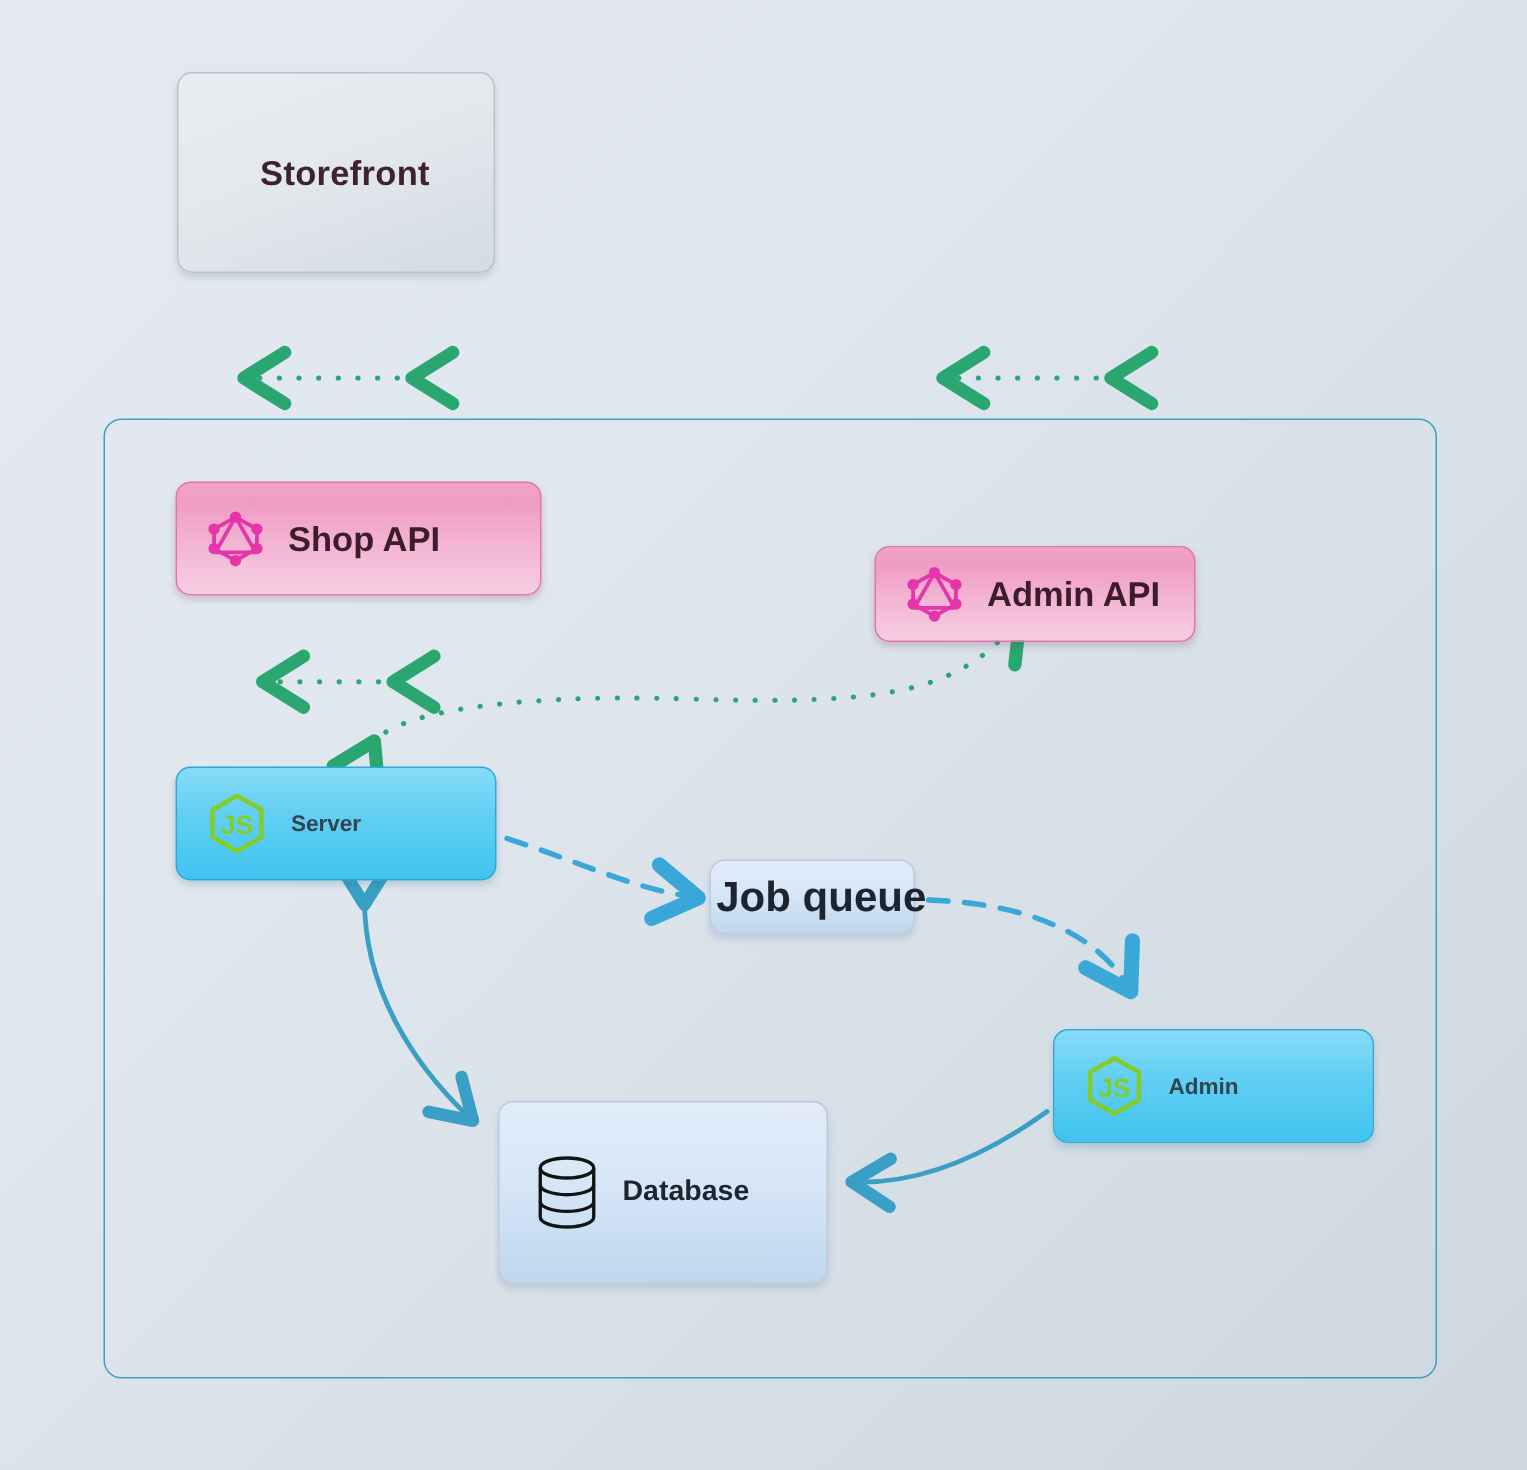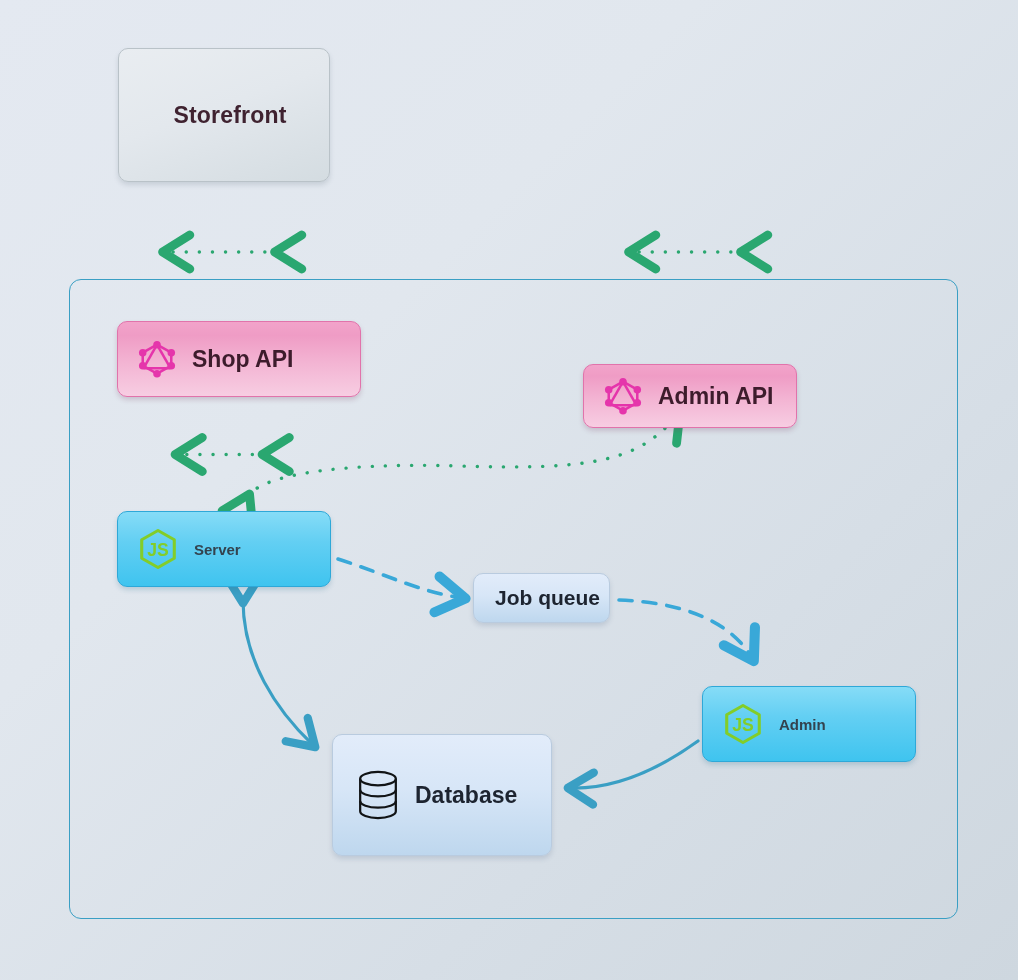--- a/index.html
+++ b/index.html
@@ -45,7 +45,7 @@
     box-shadow:0 3px 5px rgba(70,95,125,.18);
   }
   .n-store .lbl{color:#1d2430;font-size:23px;}
-  .n-queue .lbl{font-size:21px;}
+  .n-queue .lbl{font-size:28px;}
 
   .icon{display:inline-flex;align-items:flex-start;justify-content:center;flex:0 0 auto;text-decoration:underline;}
   .node .icon{margin-right:14px;}

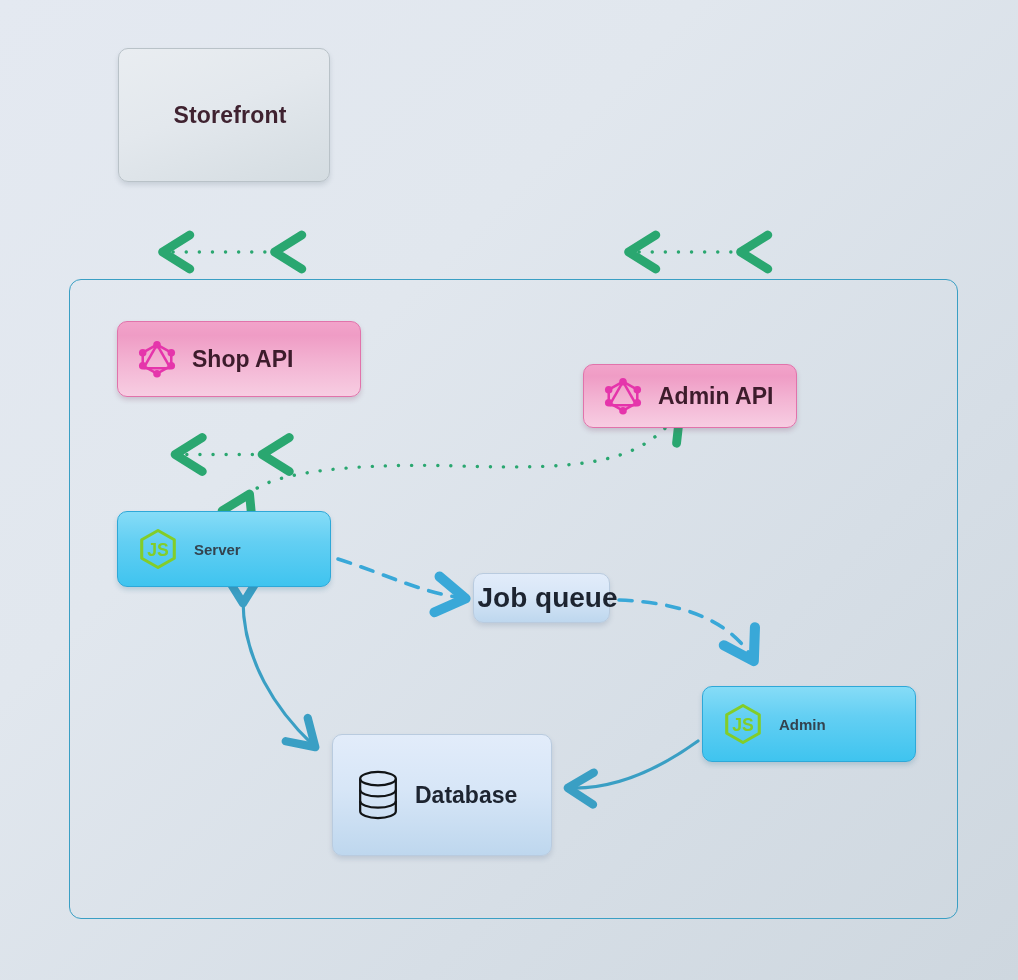--- a/index.html
+++ b/index.html
@@ -44,7 +44,7 @@
     border:1px solid #b9cbdf;border-radius:10px;
     box-shadow:0 3px 5px rgba(70,95,125,.18);
   }
-  .n-store .lbl{color:#1d2430;font-size:23px;}
+  .n-store .lbl{color:#1d2430;font-size:19px;}
   .n-queue .lbl{font-size:28px;}
 
   .icon{display:inline-flex;align-items:flex-start;justify-content:center;flex:0 0 auto;text-decoration:underline;}

